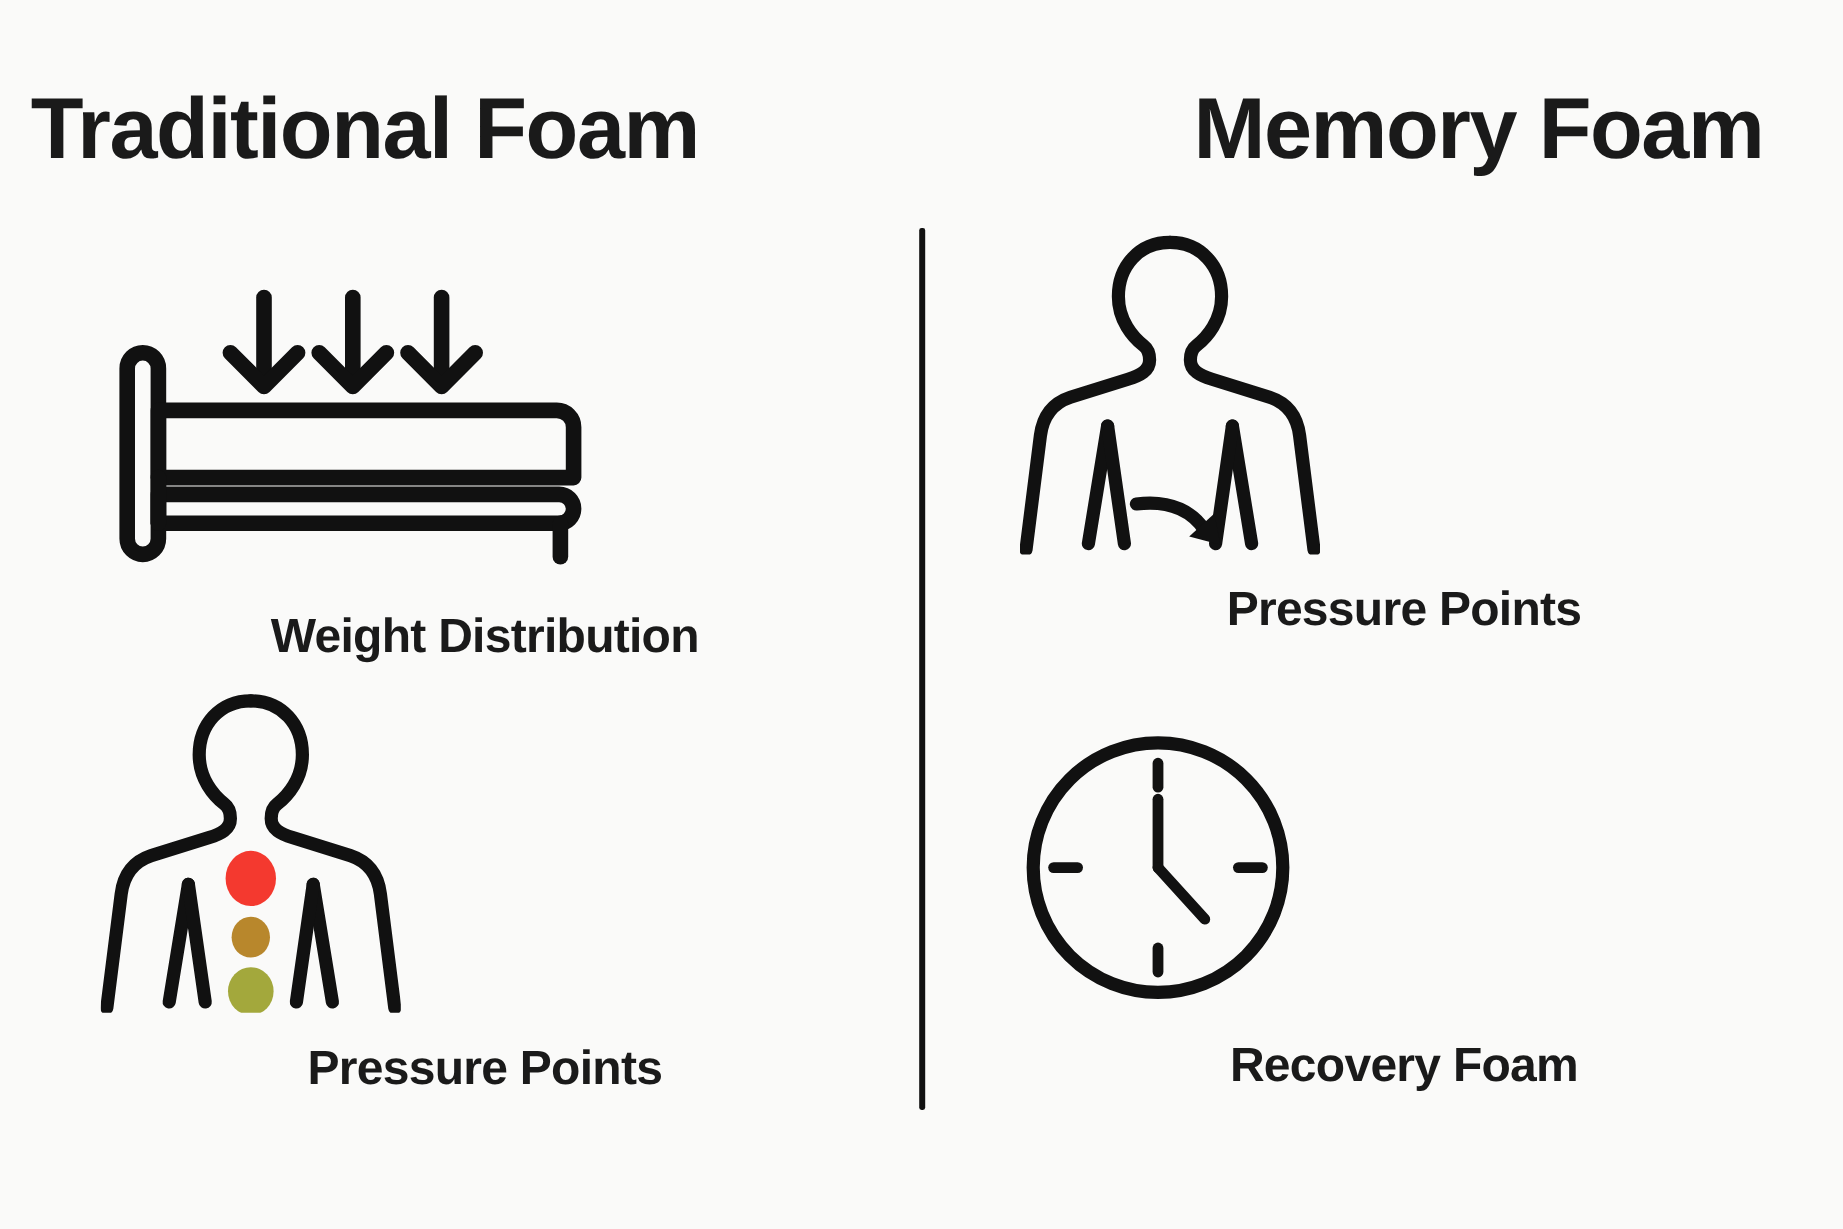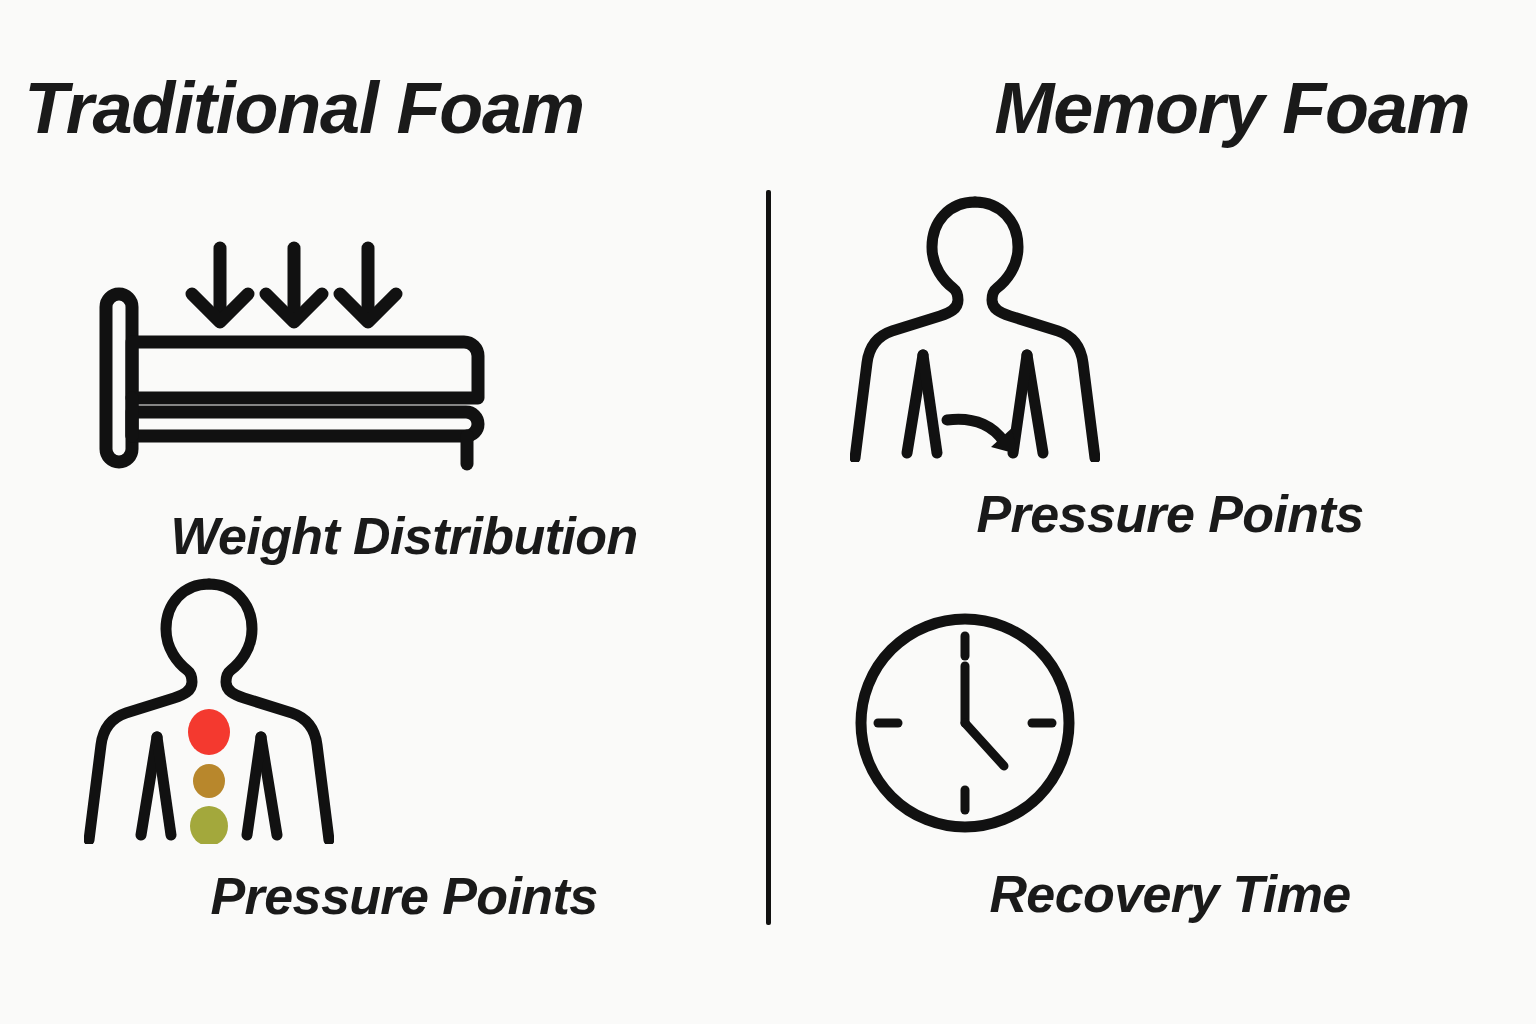--- a/index.html
+++ b/index.html
@@ -26,7 +26,6 @@
     position: absolute;
     top: 0;
     height: 1024px;
-    font-style: italic;
   }
   .column.left  { left: 0;    width: 768px; }
   .column.right { left: 788px; width: 768px; }

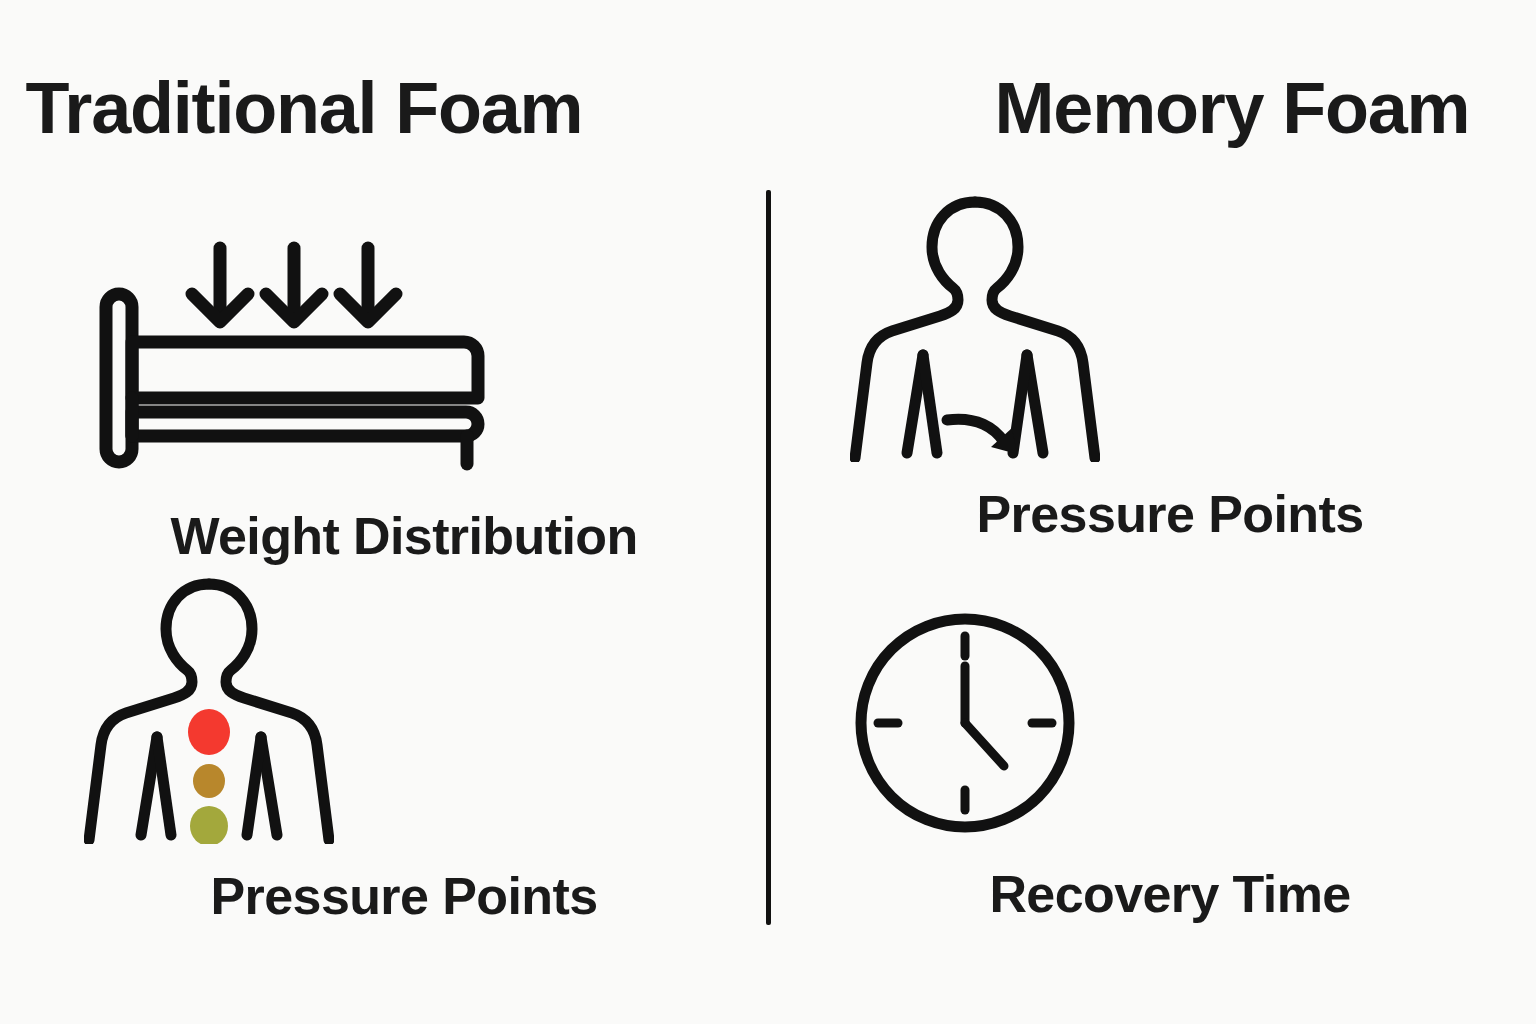--- a/index.html
+++ b/index.html
@@ -65,7 +65,7 @@
   .cell .cell-label {
     margin-top: 14px;
     text-align: center;
-    font-size: 52px;
+    font-size: 40px;
     font-weight: bold;
     color: #1A1A1A;
     letter-spacing: -0.6px;

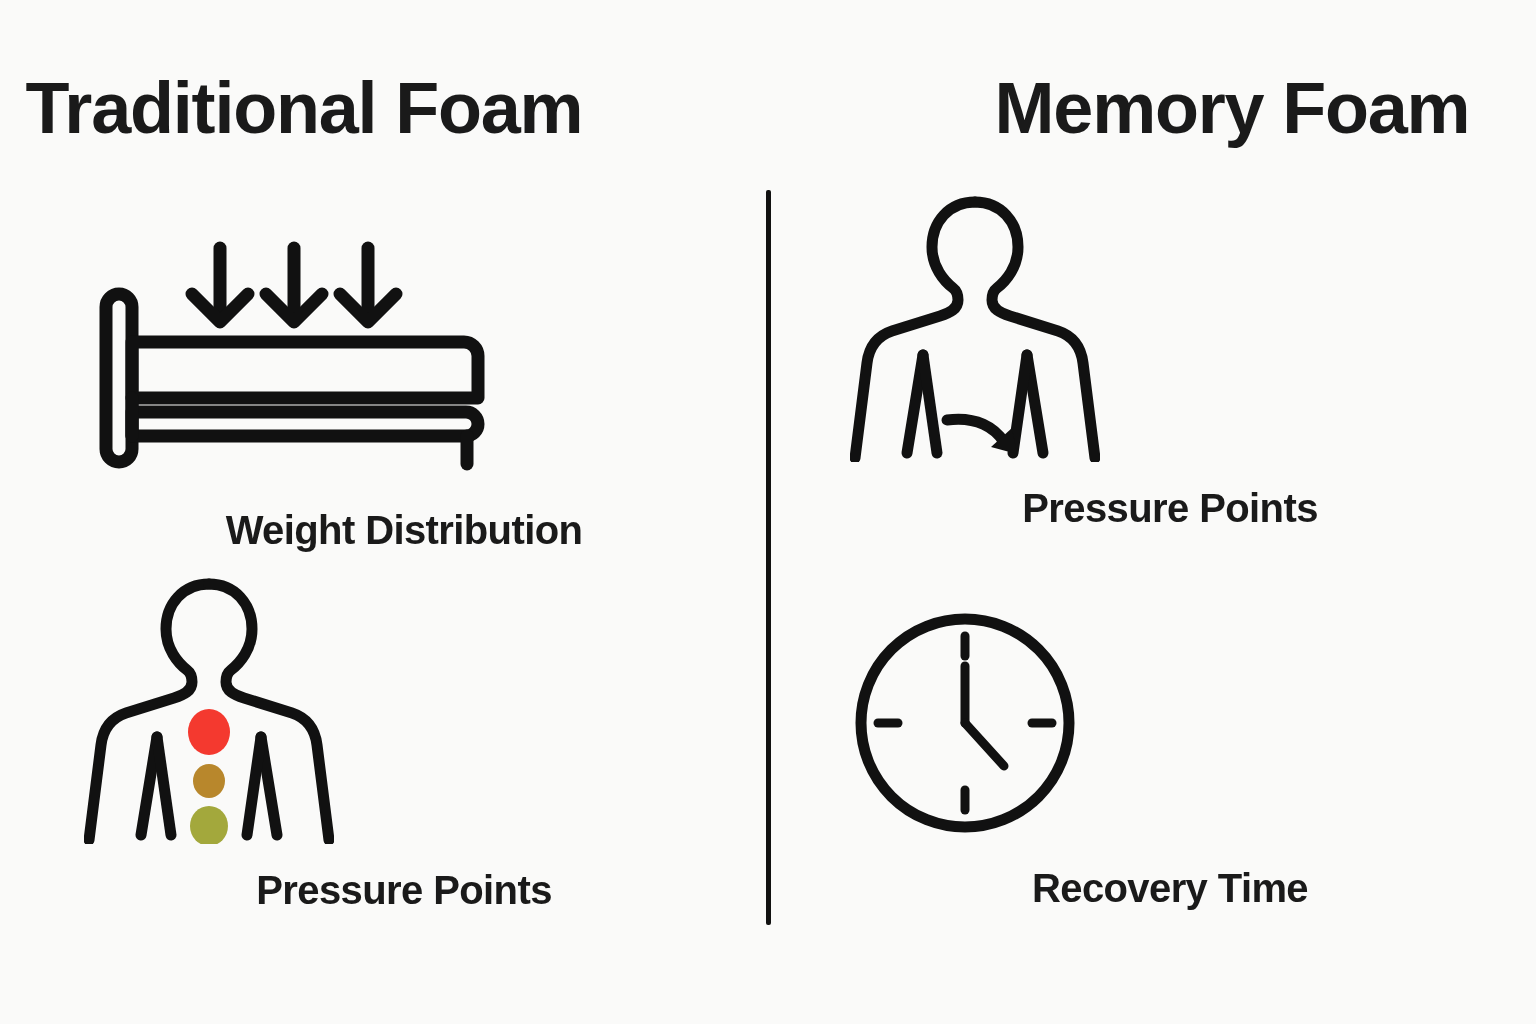--- a/index.html
+++ b/index.html
@@ -246,7 +246,7 @@
         </svg>
       </div>
 
-      <div class="cell-label">Recovery Time</div>
+      <div class="cell-label">Recovery Foam</div>
     </div>
   </div>
 

